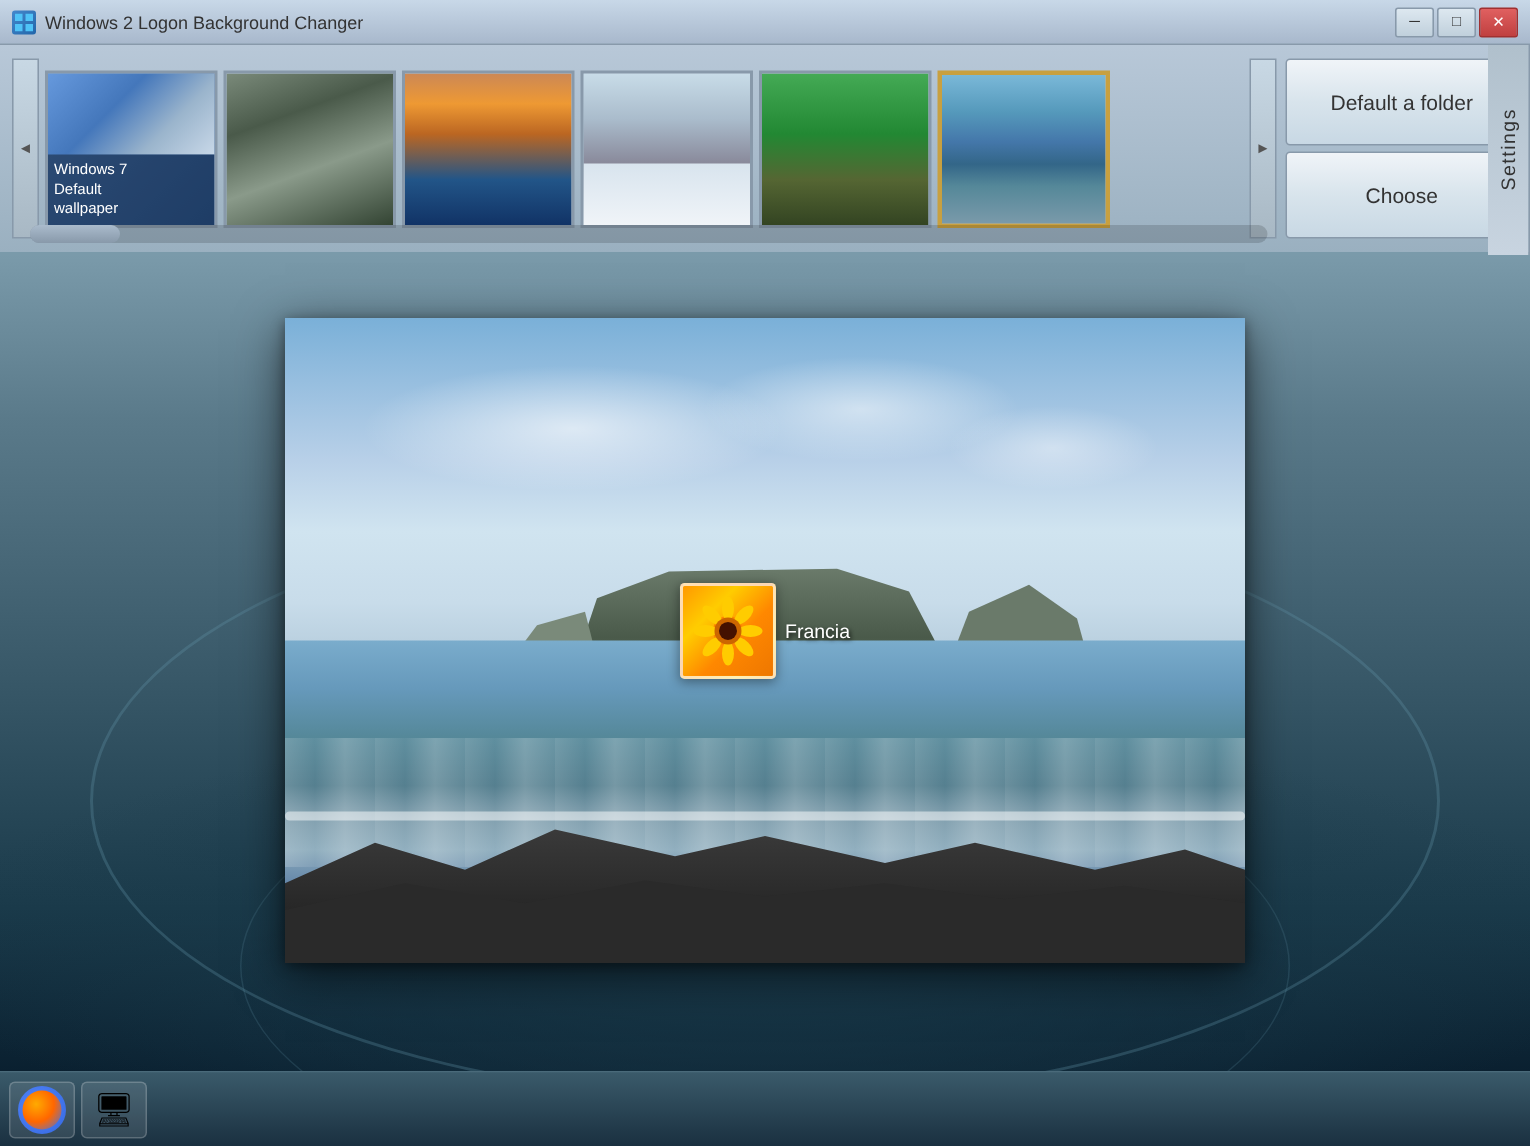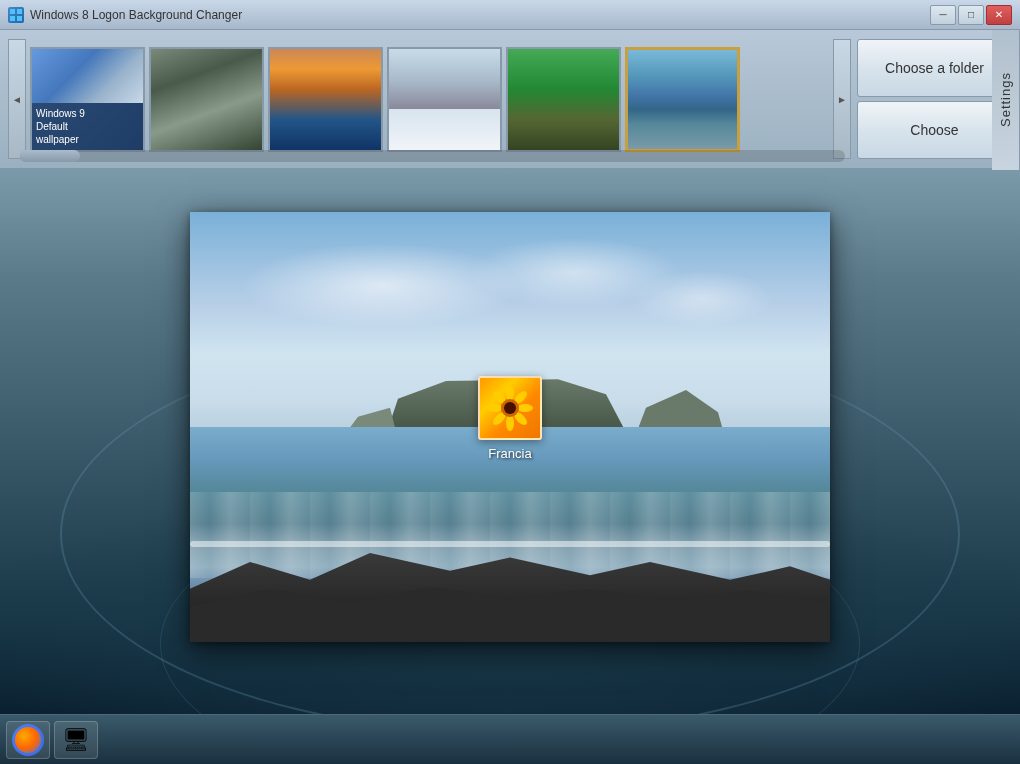--- a/index.html
+++ b/index.html
@@ -490,7 +490,7 @@
         <rect x="7" y="7" width="5" height="5" fill="#4fc3f7"></rect>
       </svg>
     </div>
-    <span class="title-bar-text">Windows 8 Logon Background Changer</span>
+    <span class="title-bar-text">Windows 2 Logon Background Changer</span>
     <div class="title-bar-buttons">
       <button class="tb-btn">─</button>
       <button class="tb-btn">□</button>

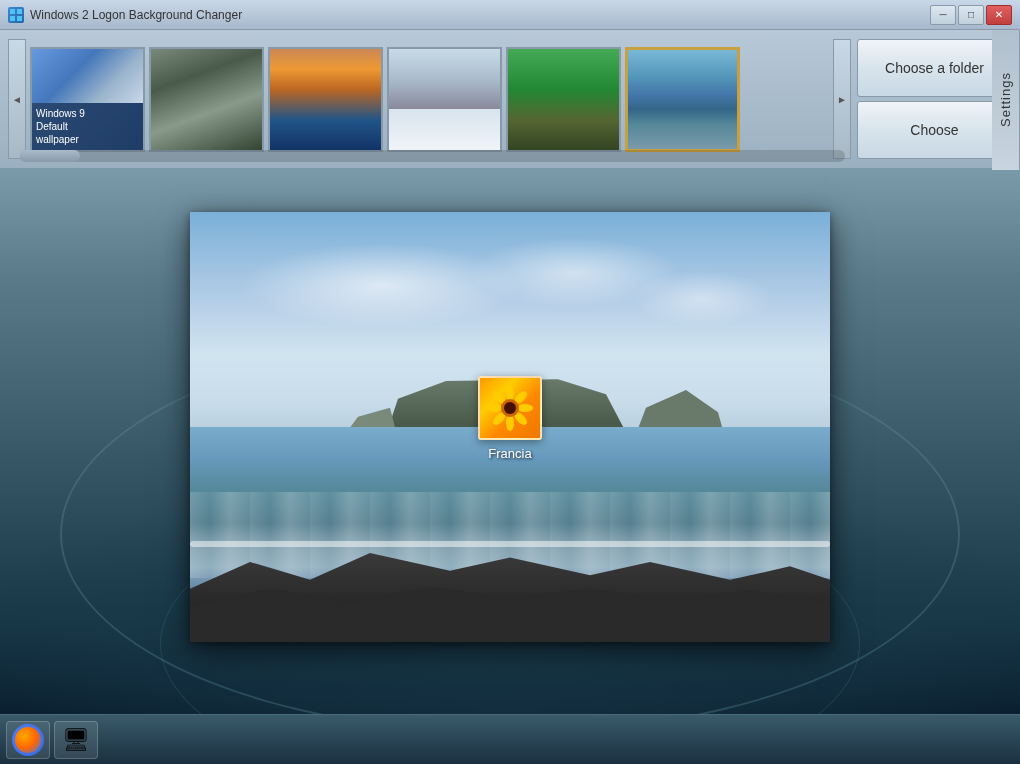--- a/index.html
+++ b/index.html
@@ -548,7 +548,7 @@
     </div>
 
     <div class="right-buttons">
-      <button class="action-btn">Choose a folder</button>
+      <button class="action-btn">Default a folder</button>
       <button class="action-btn">Choose</button>
     </div>
 

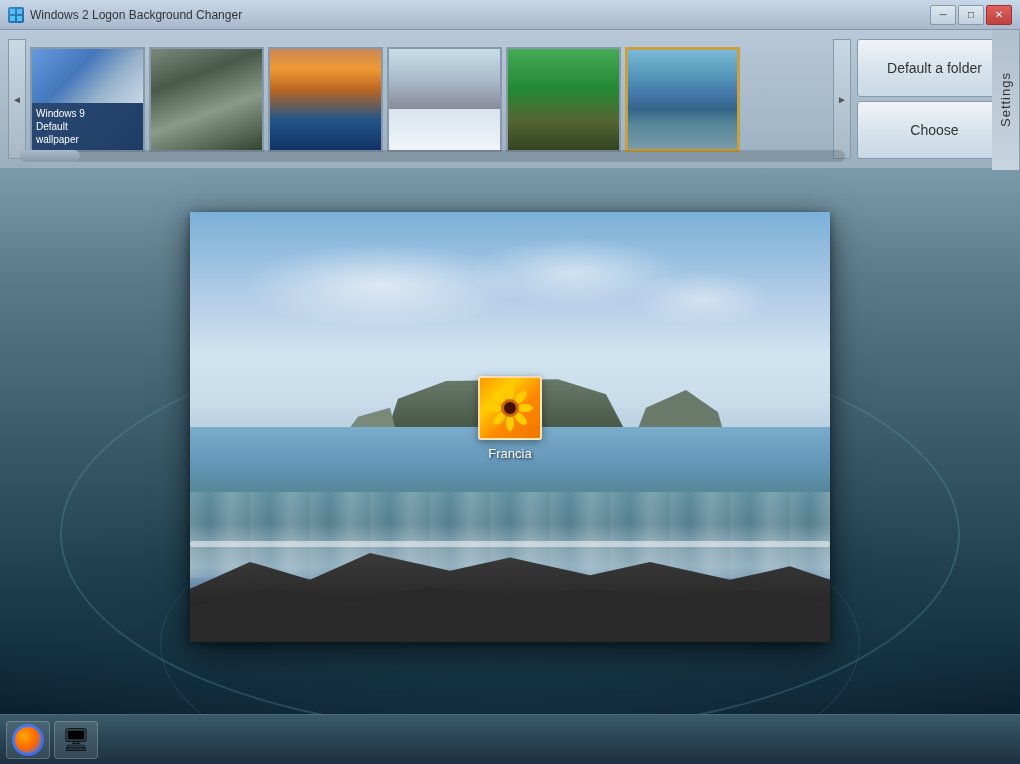--- a/index.html
+++ b/index.html
@@ -512,7 +512,7 @@
             <div style="width:100%;height:100%;background:linear-gradient(135deg,#6699dd 0%,#4477bb 40%,#9ab4cc 70%,#c8d8e8 100%)"></div>
           </div>
           <div class="thumb-default-text">
-            <span style="white-space:pre-line;">Windows 9
+            <span style="white-space:pre-line;">Windows 7
 Default
 wallpaper</span>
           </div>

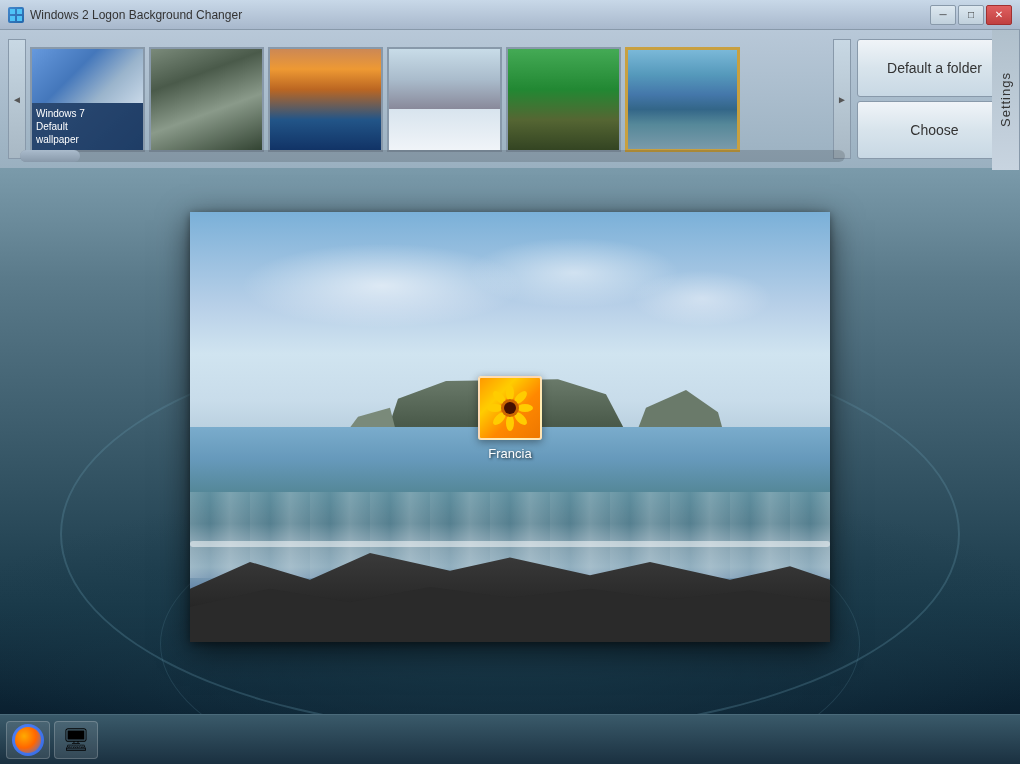--- a/index.html
+++ b/index.html
@@ -397,7 +397,7 @@
       left: 50%;
       transform: translate(-50%, -60%);
       display: flex;
-      flex-direction: column;
+      flex-direction: row;
       align-items: center;
       gap: 6px;
       z-index: 20;

